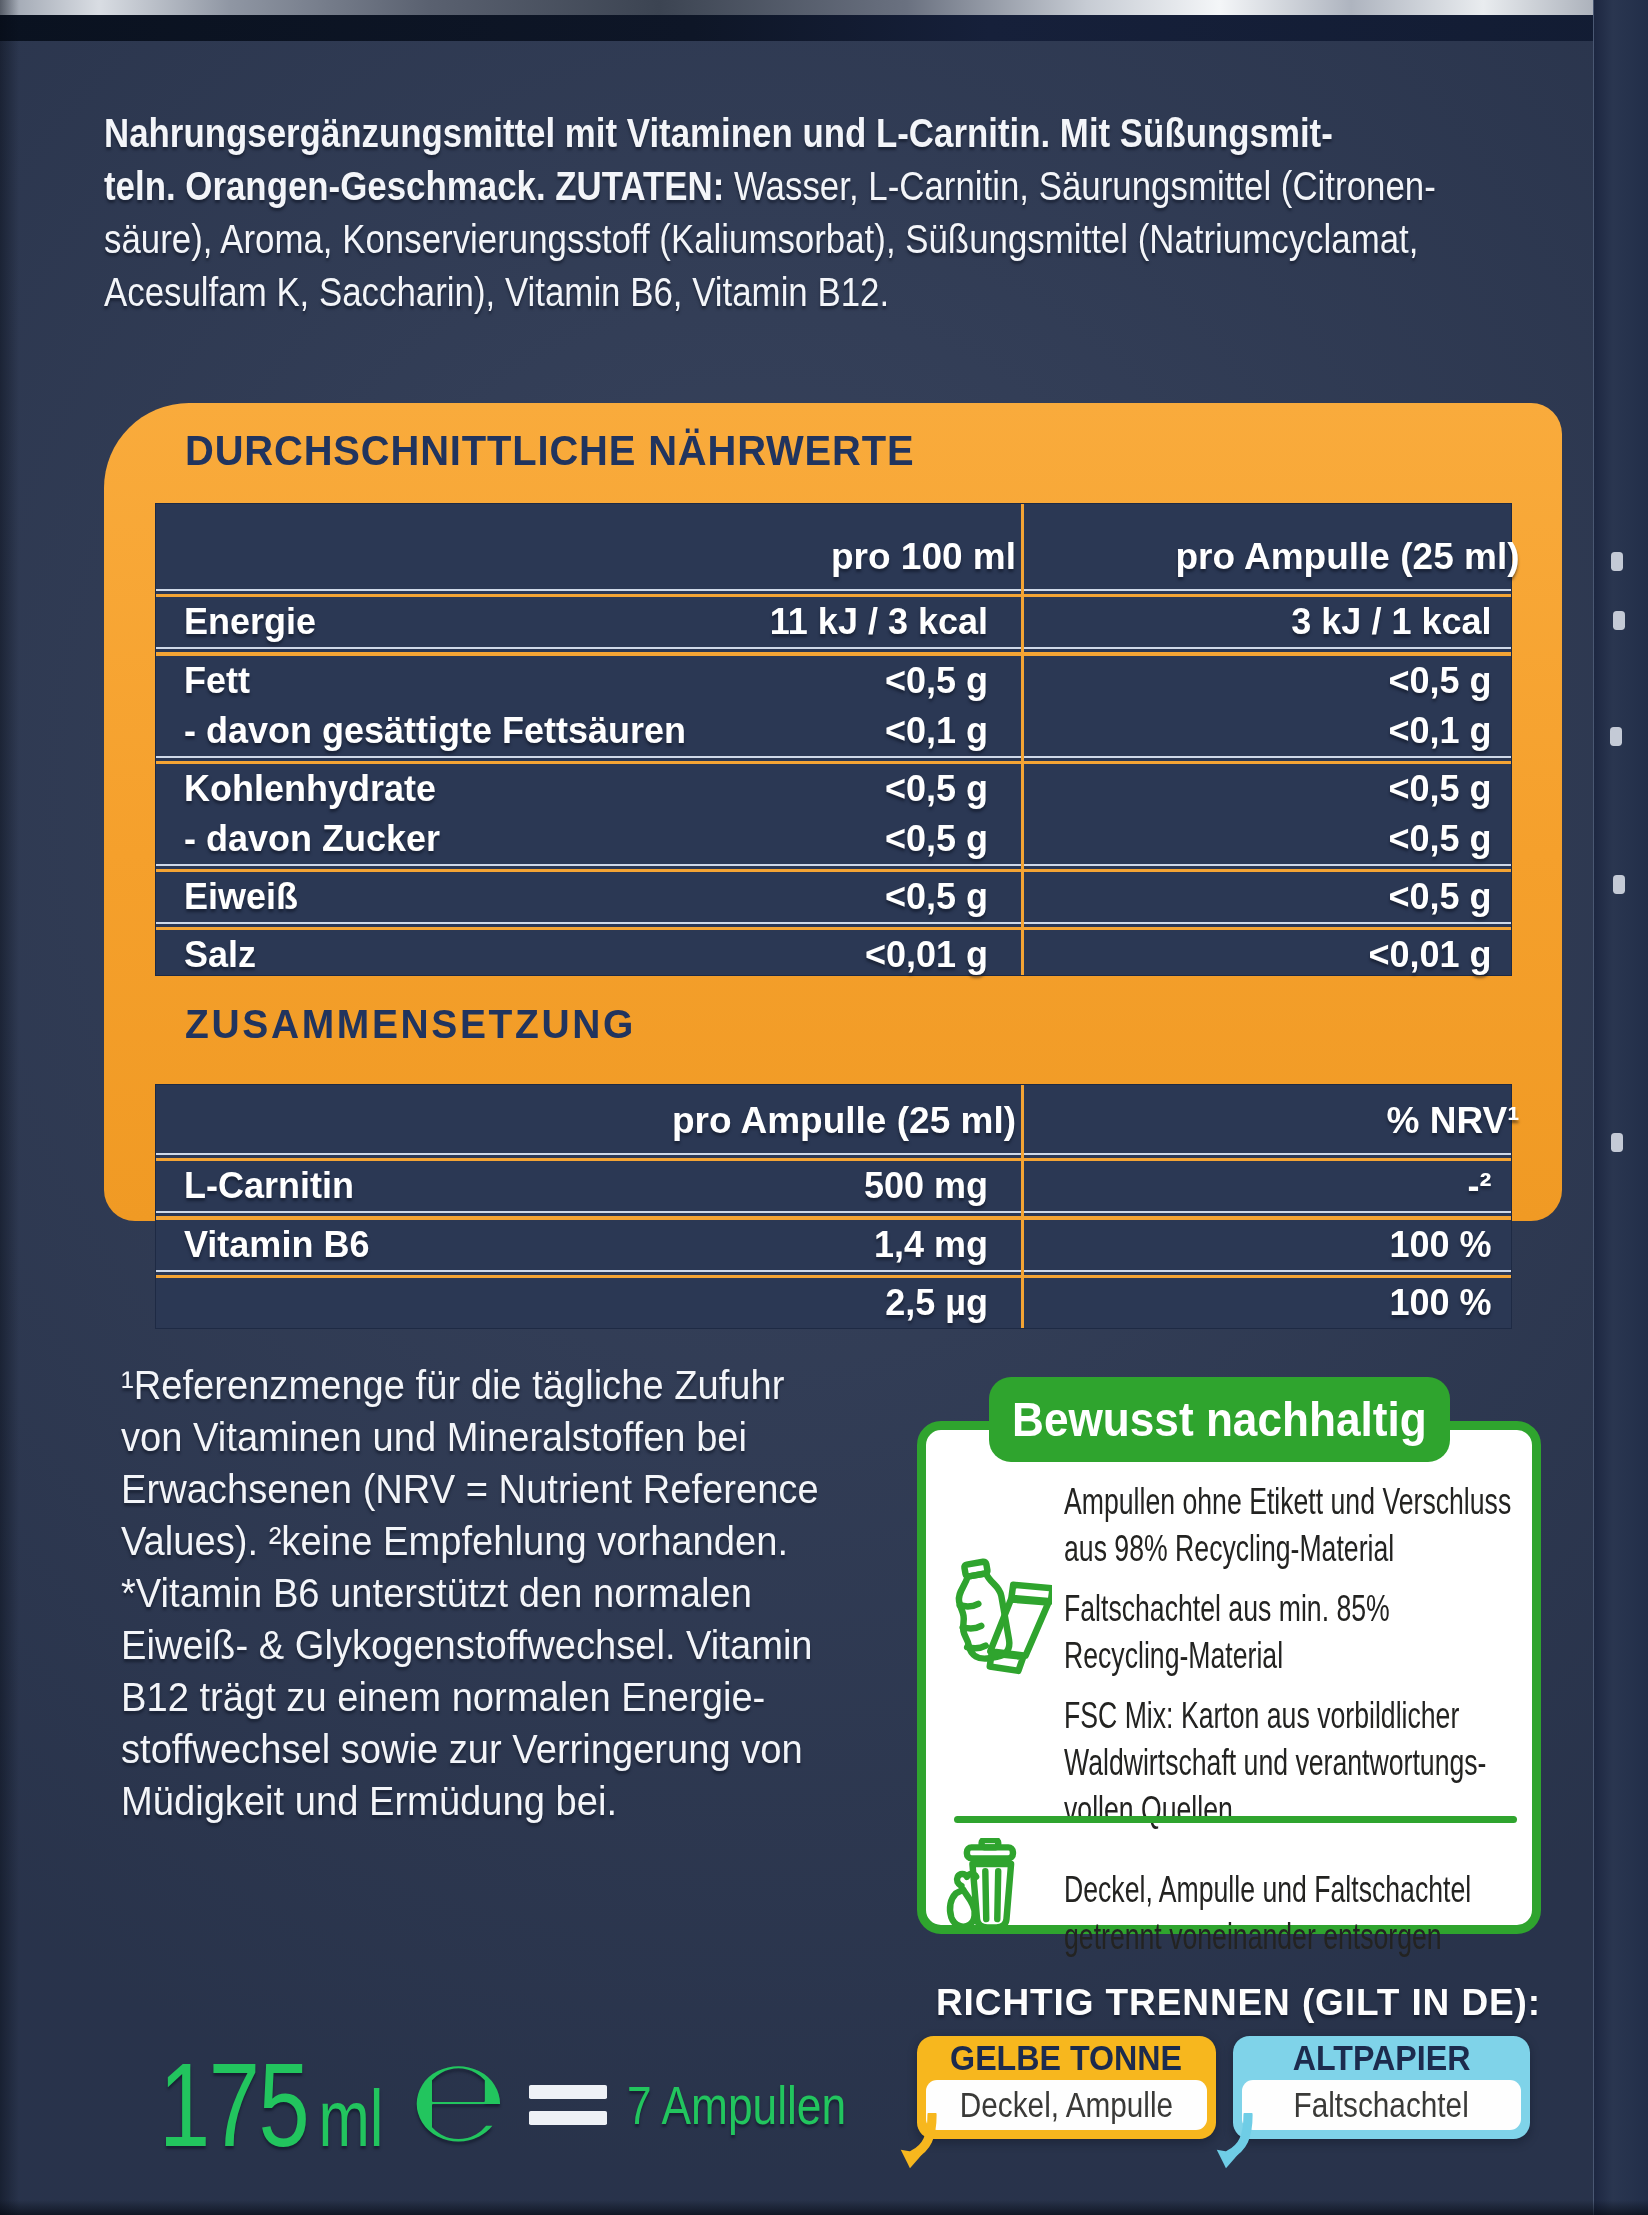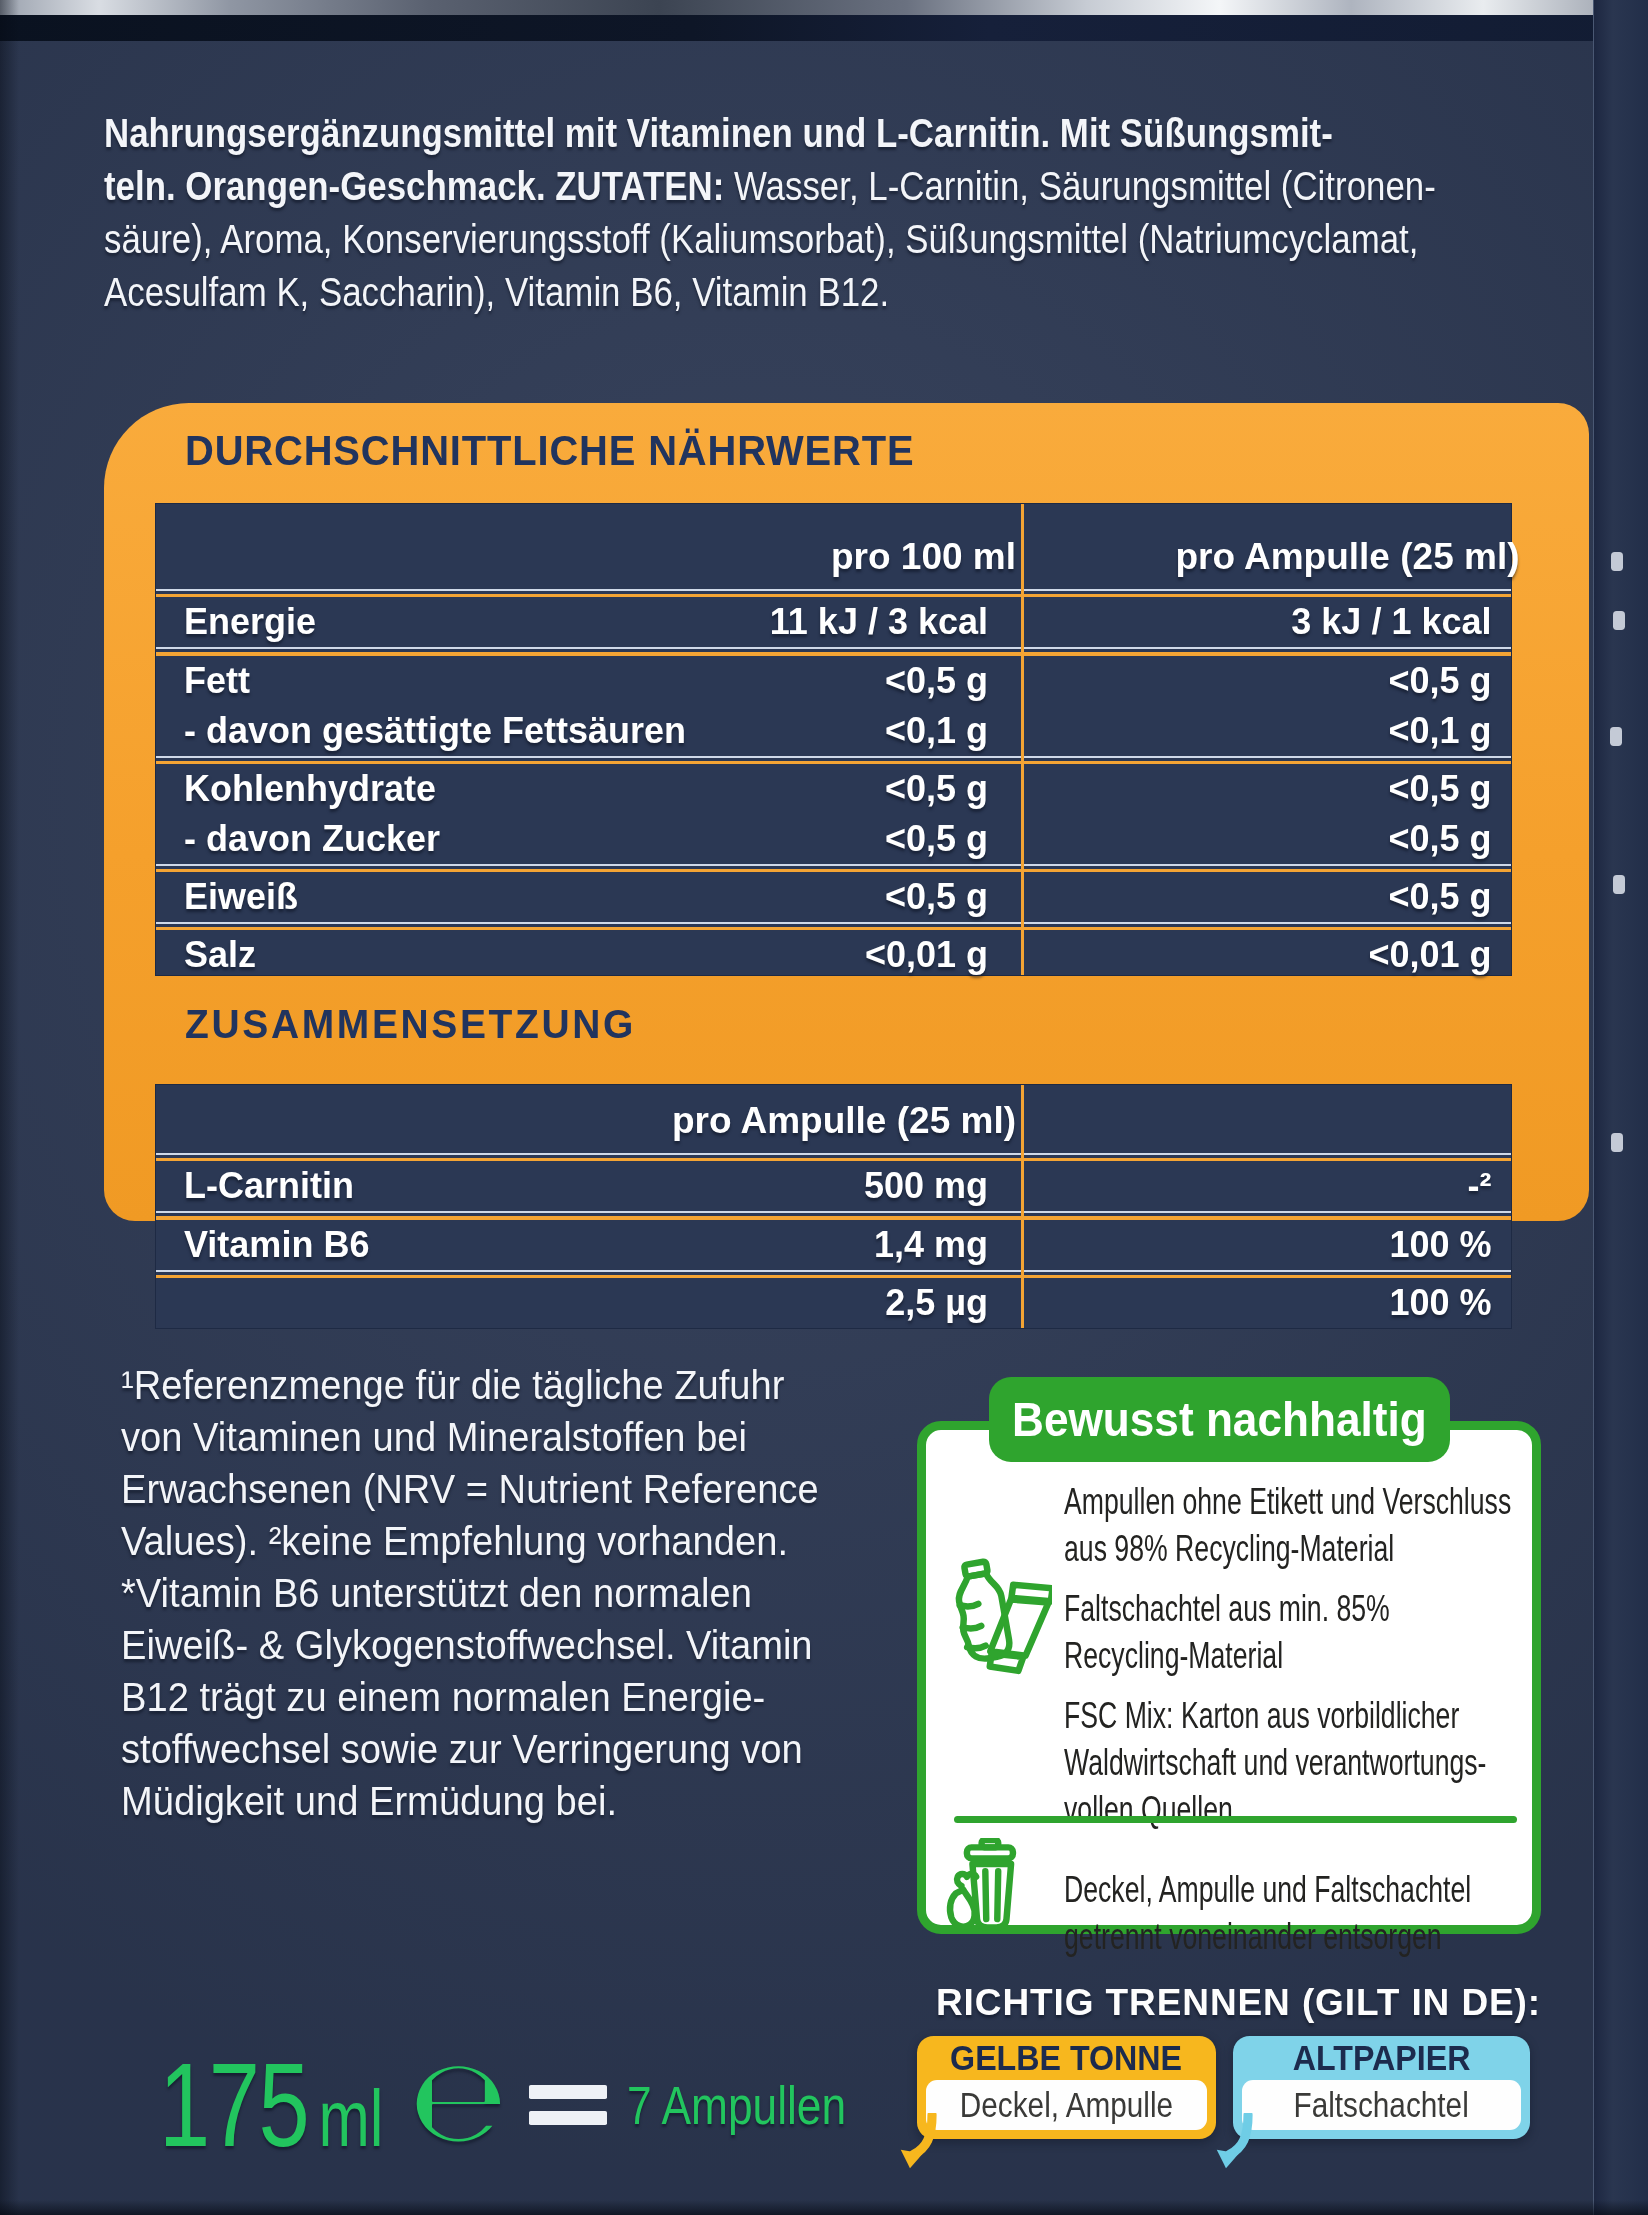--- a/index.html
+++ b/index.html
@@ -36,7 +36,7 @@
   
   .panel{position:absolute;left:104px;top:403px;width:1458px;height:818px;
     background:linear-gradient(180deg,#f9ab3c 0%,#f5a02c 55%,#f09a24 100%);
-    border-radius:85px 31px 31px 31px;padding-left:27px;}
+    border-radius:85px 31px 31px 31px;}
   .panel-heading{position:absolute;left:81px;white-space:nowrap;font-weight:bold;color:#21345e;
     transform:scaleX(0.95);transform-origin:0 50%;}
   .panel-title{top:24px;font-size:42px;letter-spacing:0.9px;}

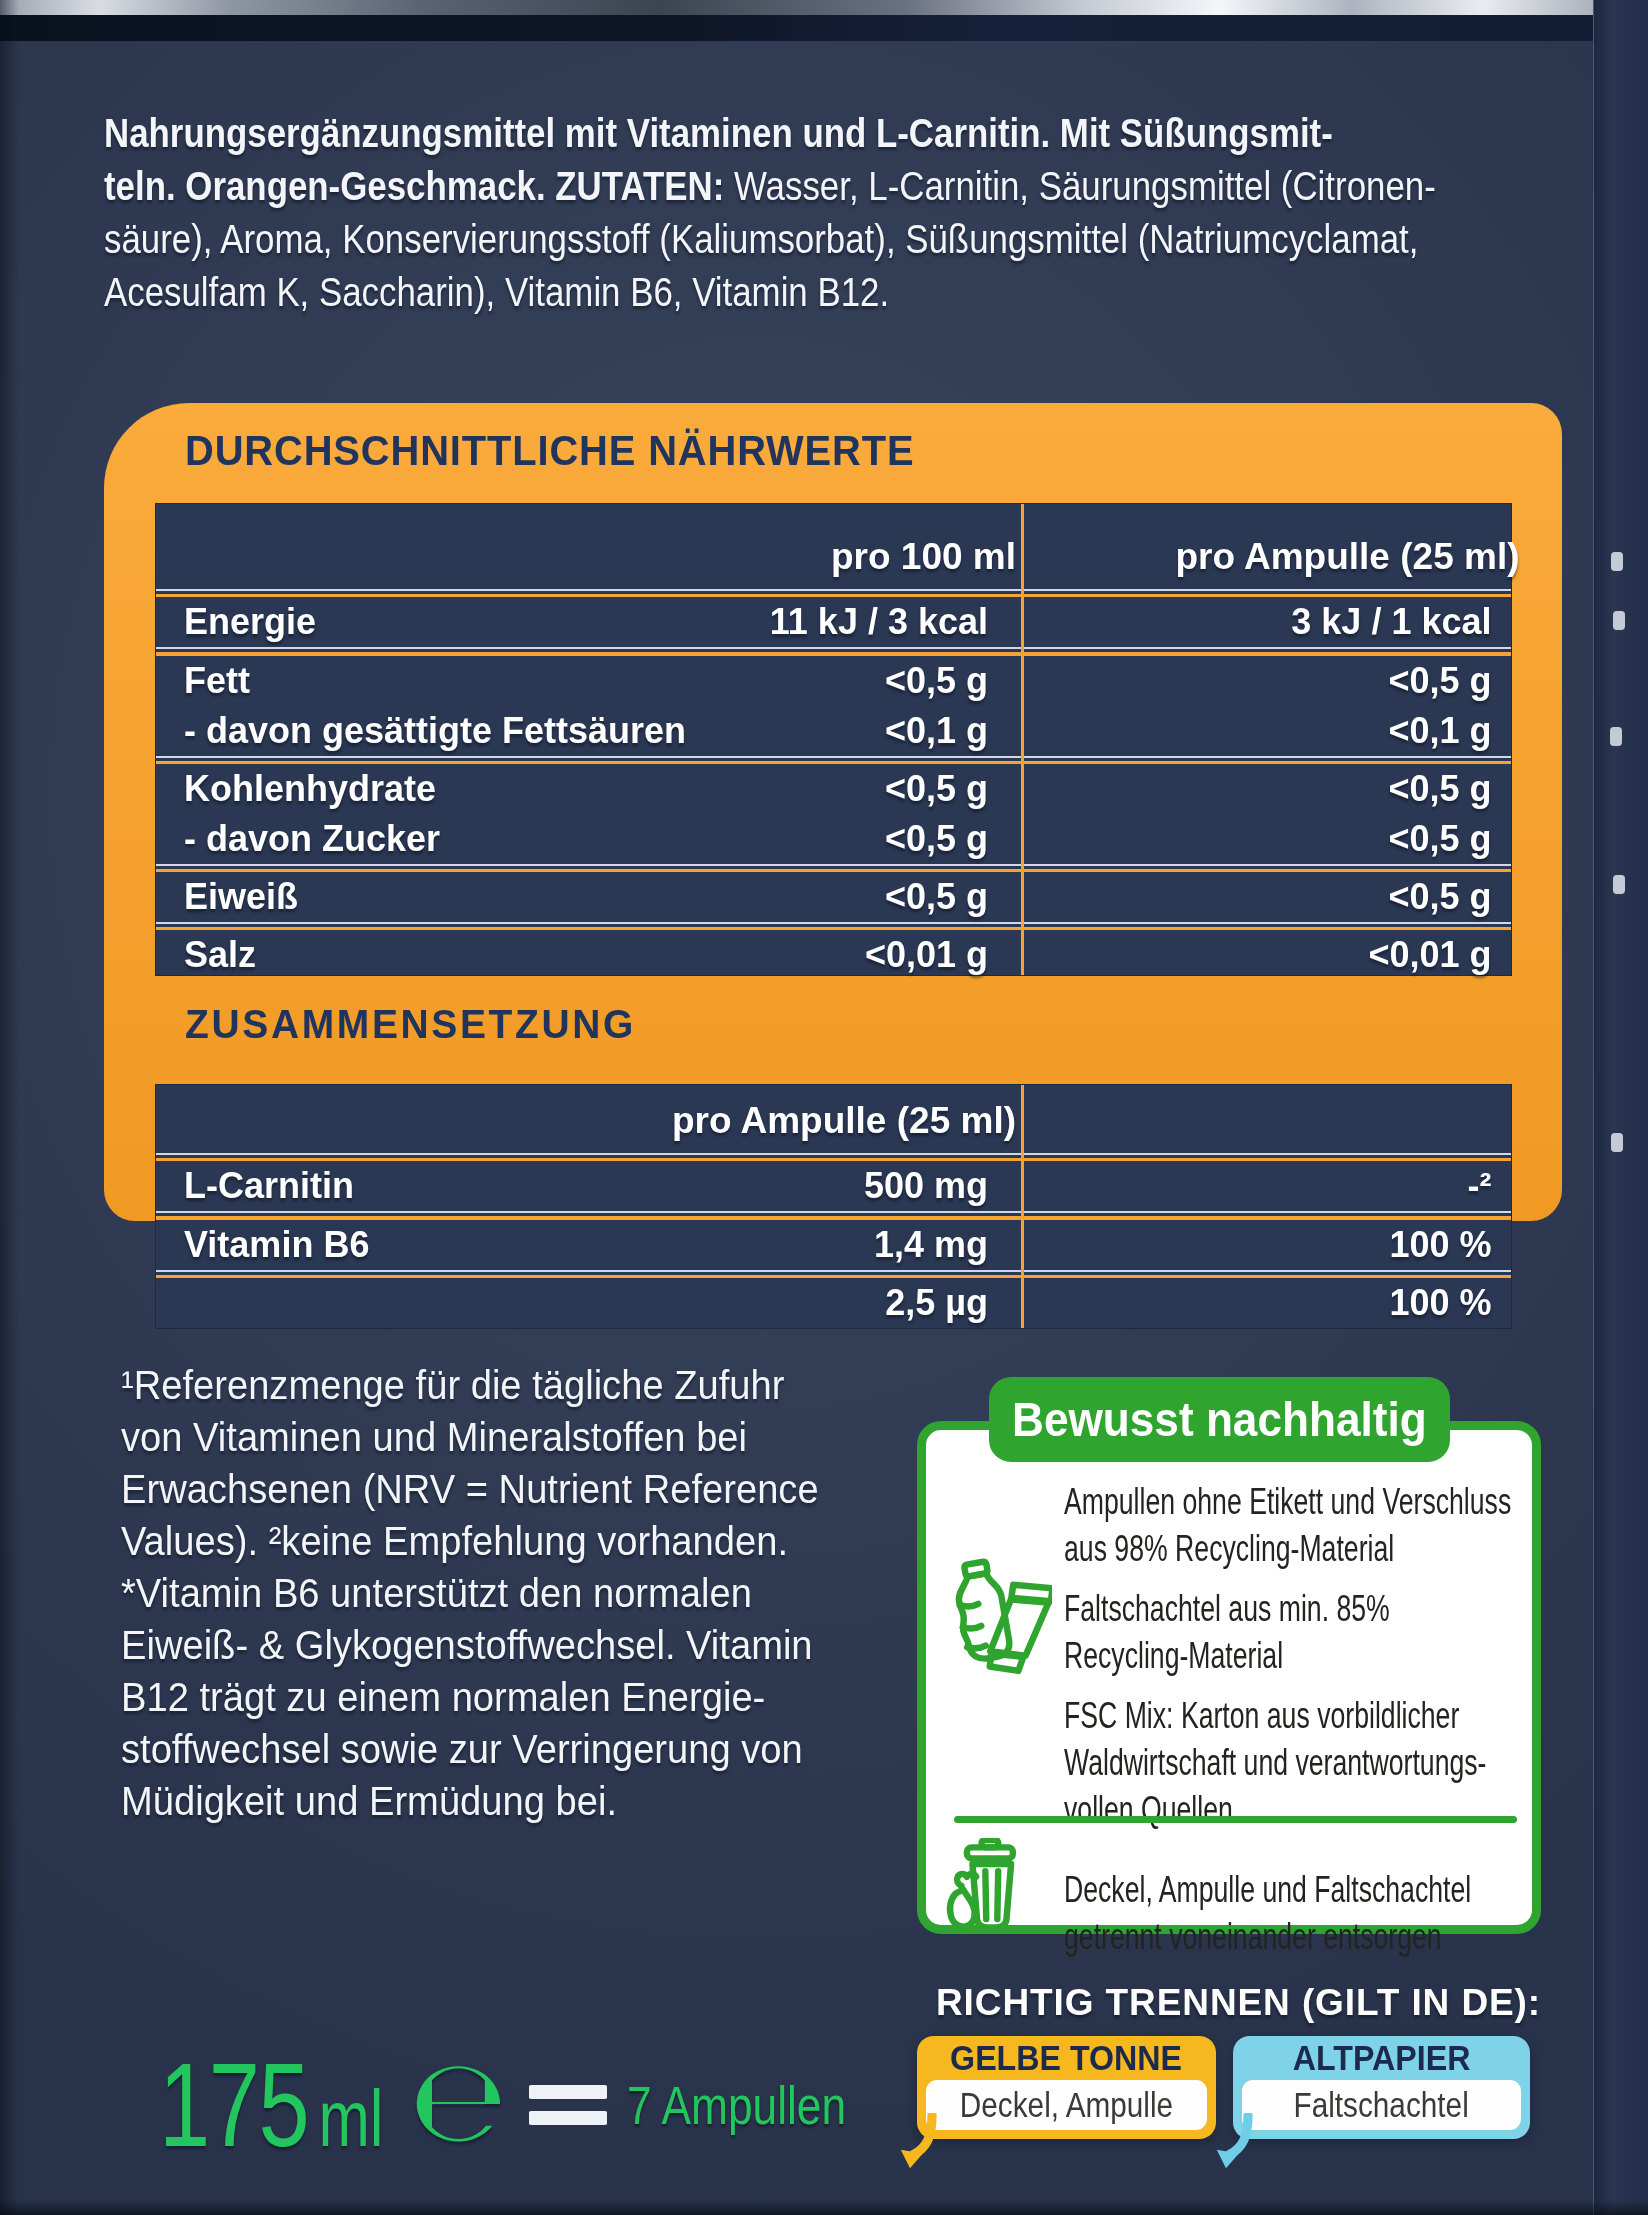--- a/index.html
+++ b/index.html
@@ -179,6 +179,7 @@
       <div class="vline"></div>
       <div class="thead">
         <span class="th1 shadowed">pro Ampulle (25 ml)</span>
+        <span class="th2 shadowed">% NRV¹</span>
       </div>
       <div class="rule"></div>
       <div class="trow">

